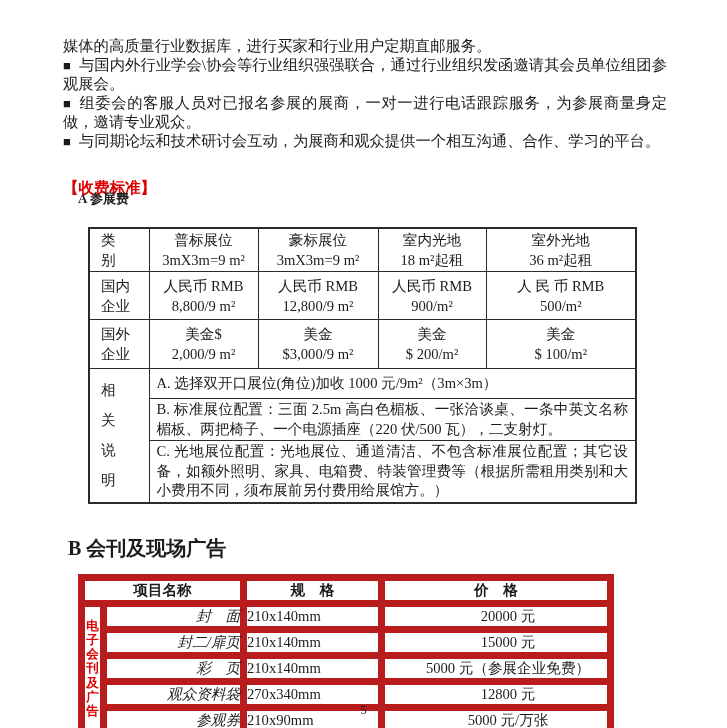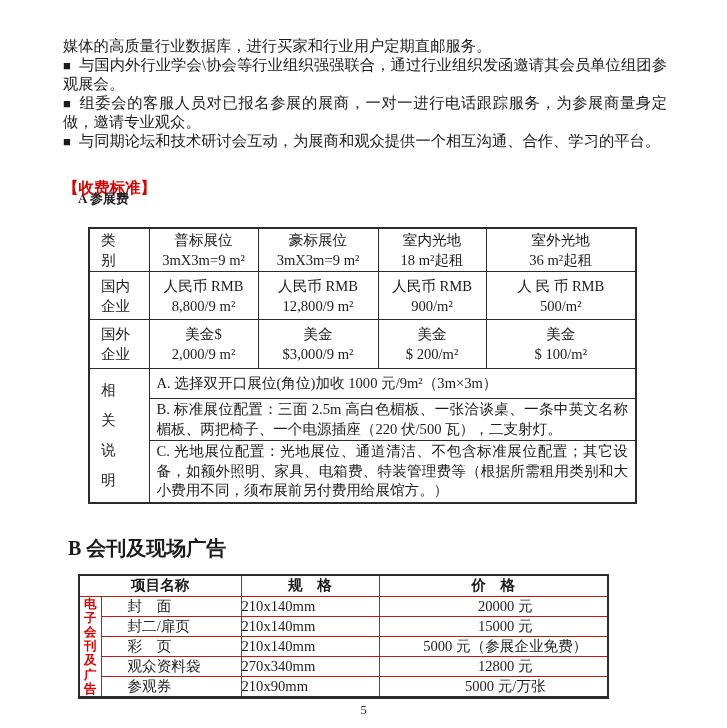--- a/index.html
+++ b/index.html
@@ -36,7 +36,7 @@
   
   .t2 { position:absolute; left:78px; top:574px; width:529px;
         font-size:14.6px; border:2px solid #2b2b2b; border-bottom:3px solid #2b2b2b; }
-  .t2 td { border:1px solid #b91c1c; vertical-align:middle; line-height:19px; padding:0; }
+  .t2 td { border:7px solid #b91c1c; vertical-align:middle; line-height:19px; padding:0; }
   .t2 td.hdr { font-weight:bold; text-align:center; }
   .t2 td.side { color:#dd0000; font-weight:bold; text-align:center;
                 font-size:12.5px; line-height:14.2px; white-space:pre-line; }

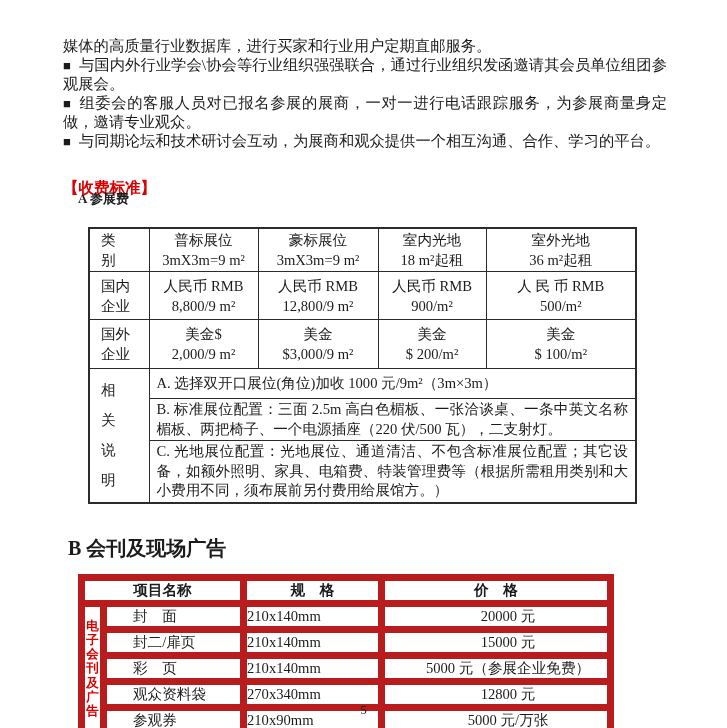--- a/index.html
+++ b/index.html
@@ -40,7 +40,7 @@
   .t2 td.hdr { font-weight:bold; text-align:center; }
   .t2 td.side { color:#dd0000; font-weight:bold; text-align:center;
                 font-size:12.5px; line-height:14.2px; white-space:pre-line; }
-  .t2 td.name { text-align:left; padding-left:26px; }
+  .t2 td.name { text-align:right; padding-left:26px;font-style:italic; }
   .t2 td.spec { text-align:left; }
   .t2 td.price { text-align:center; padding-left:24px;margin-top:8px; }
 

